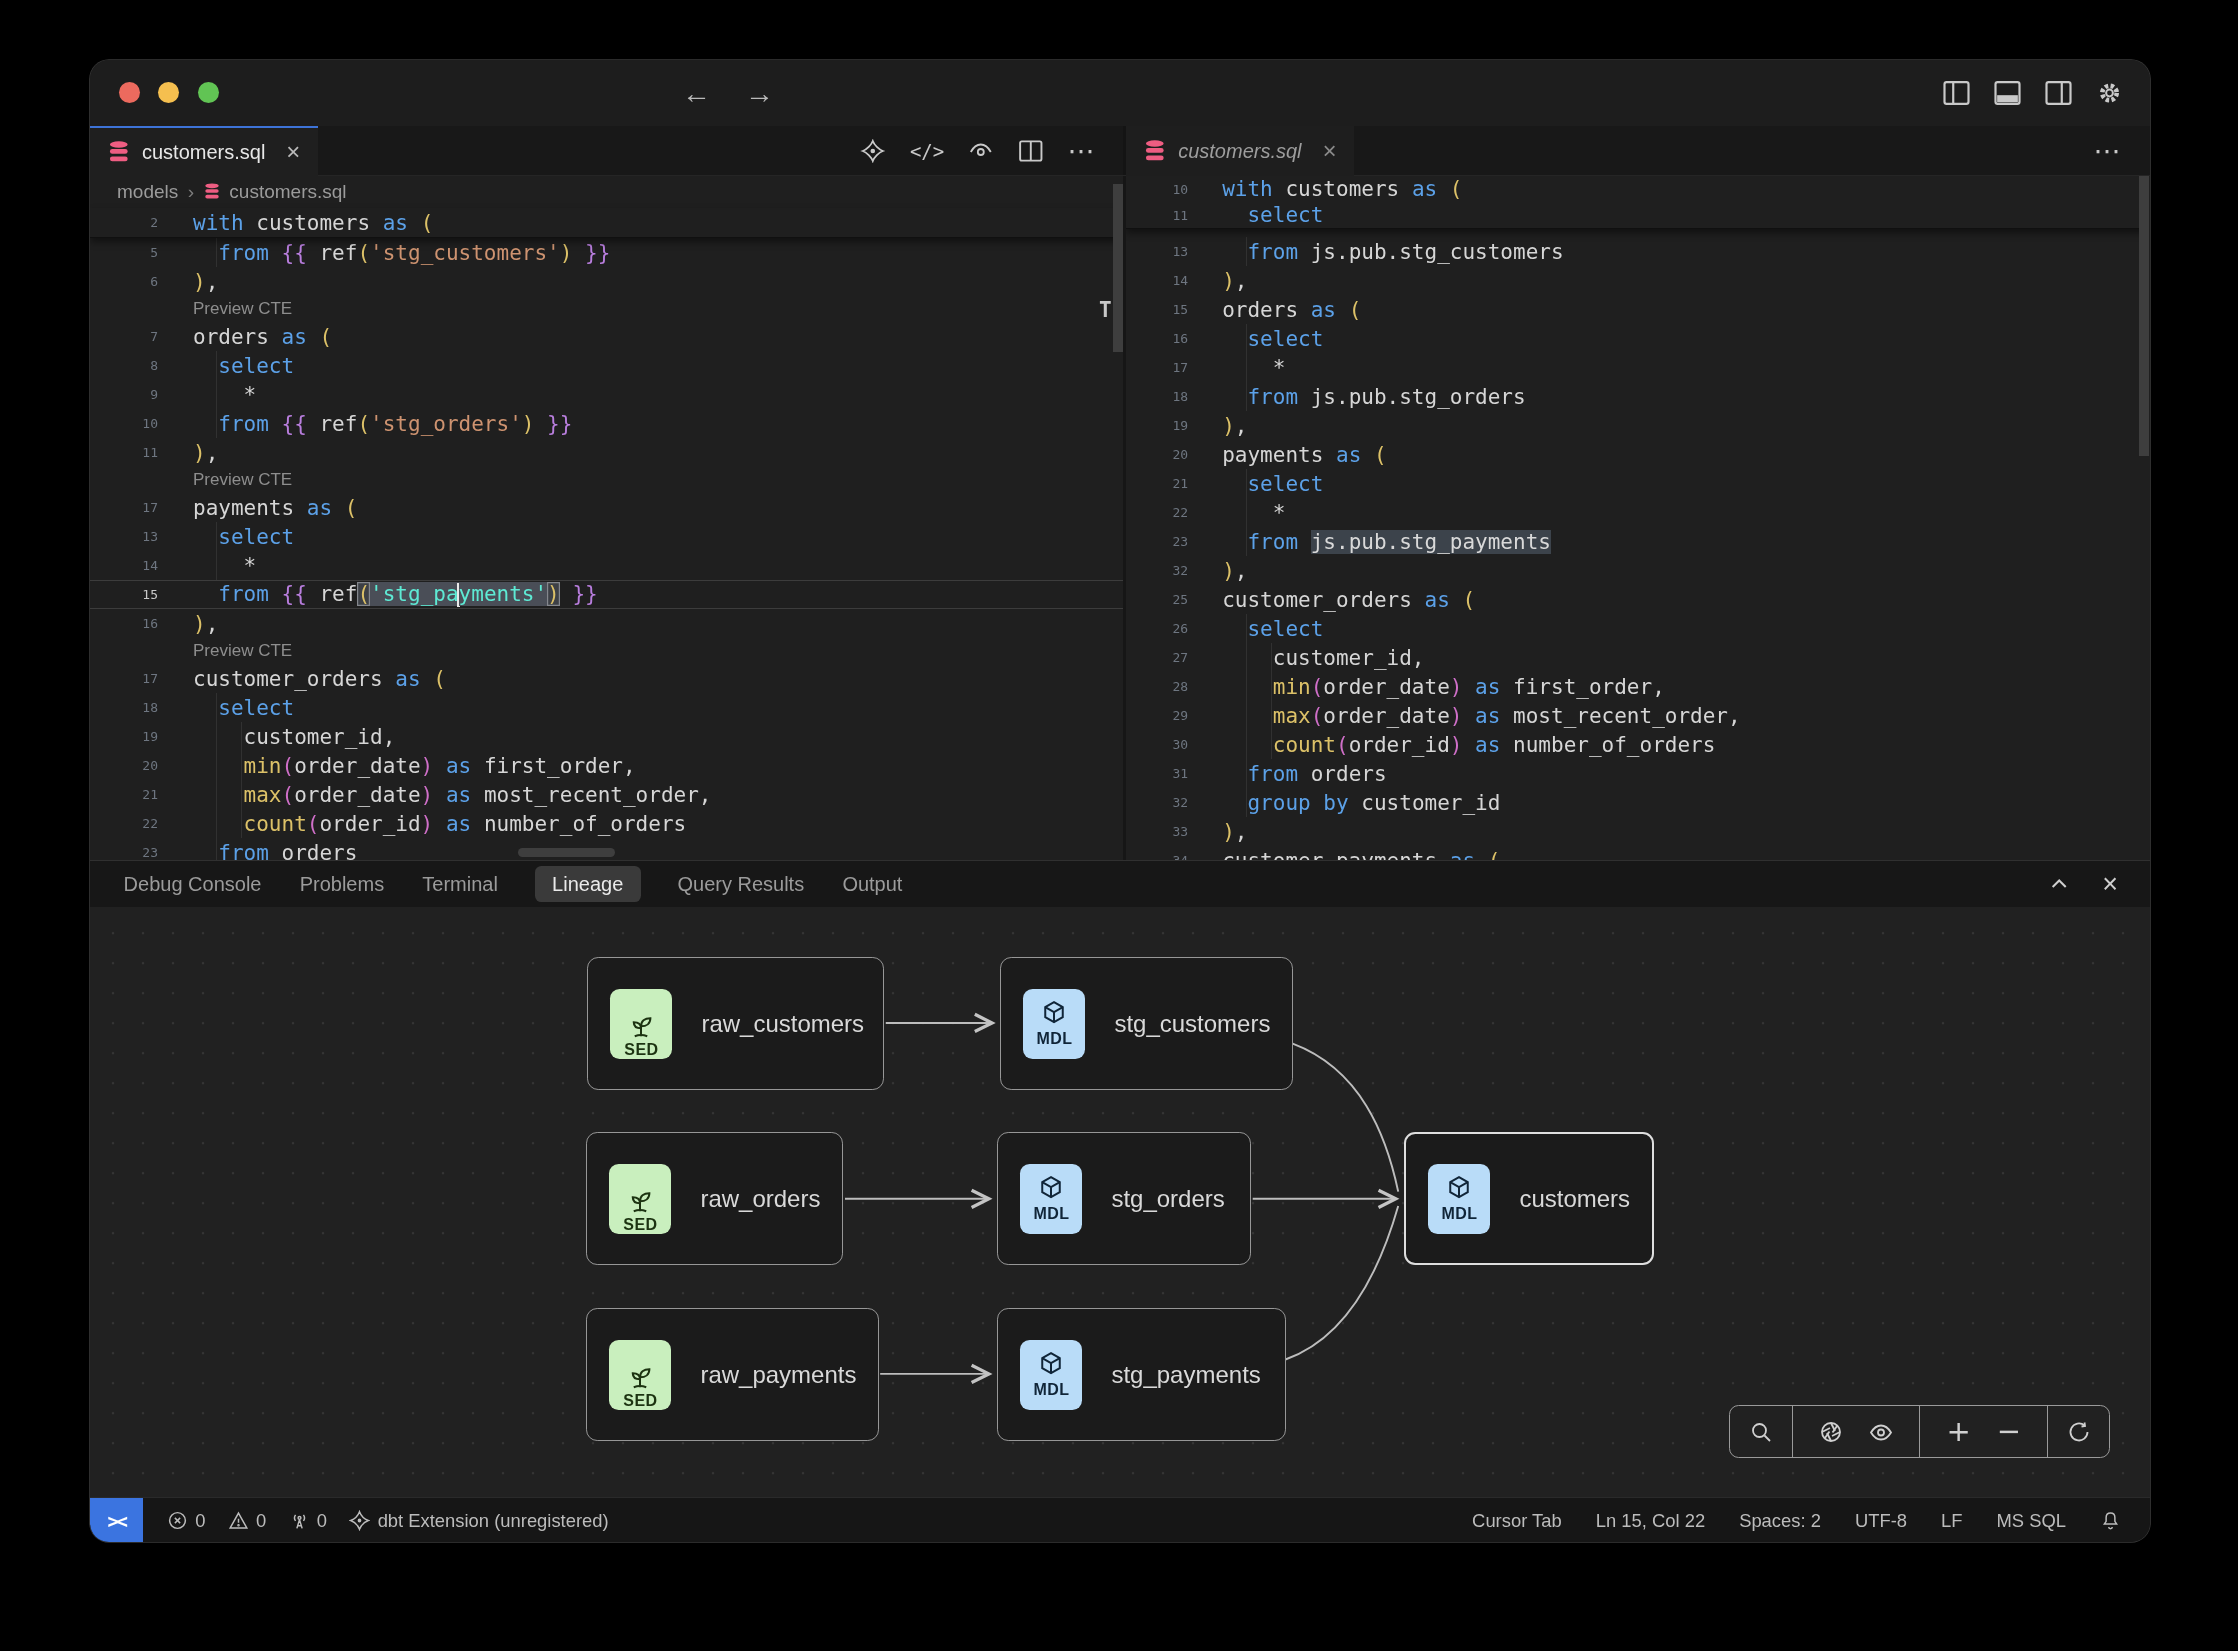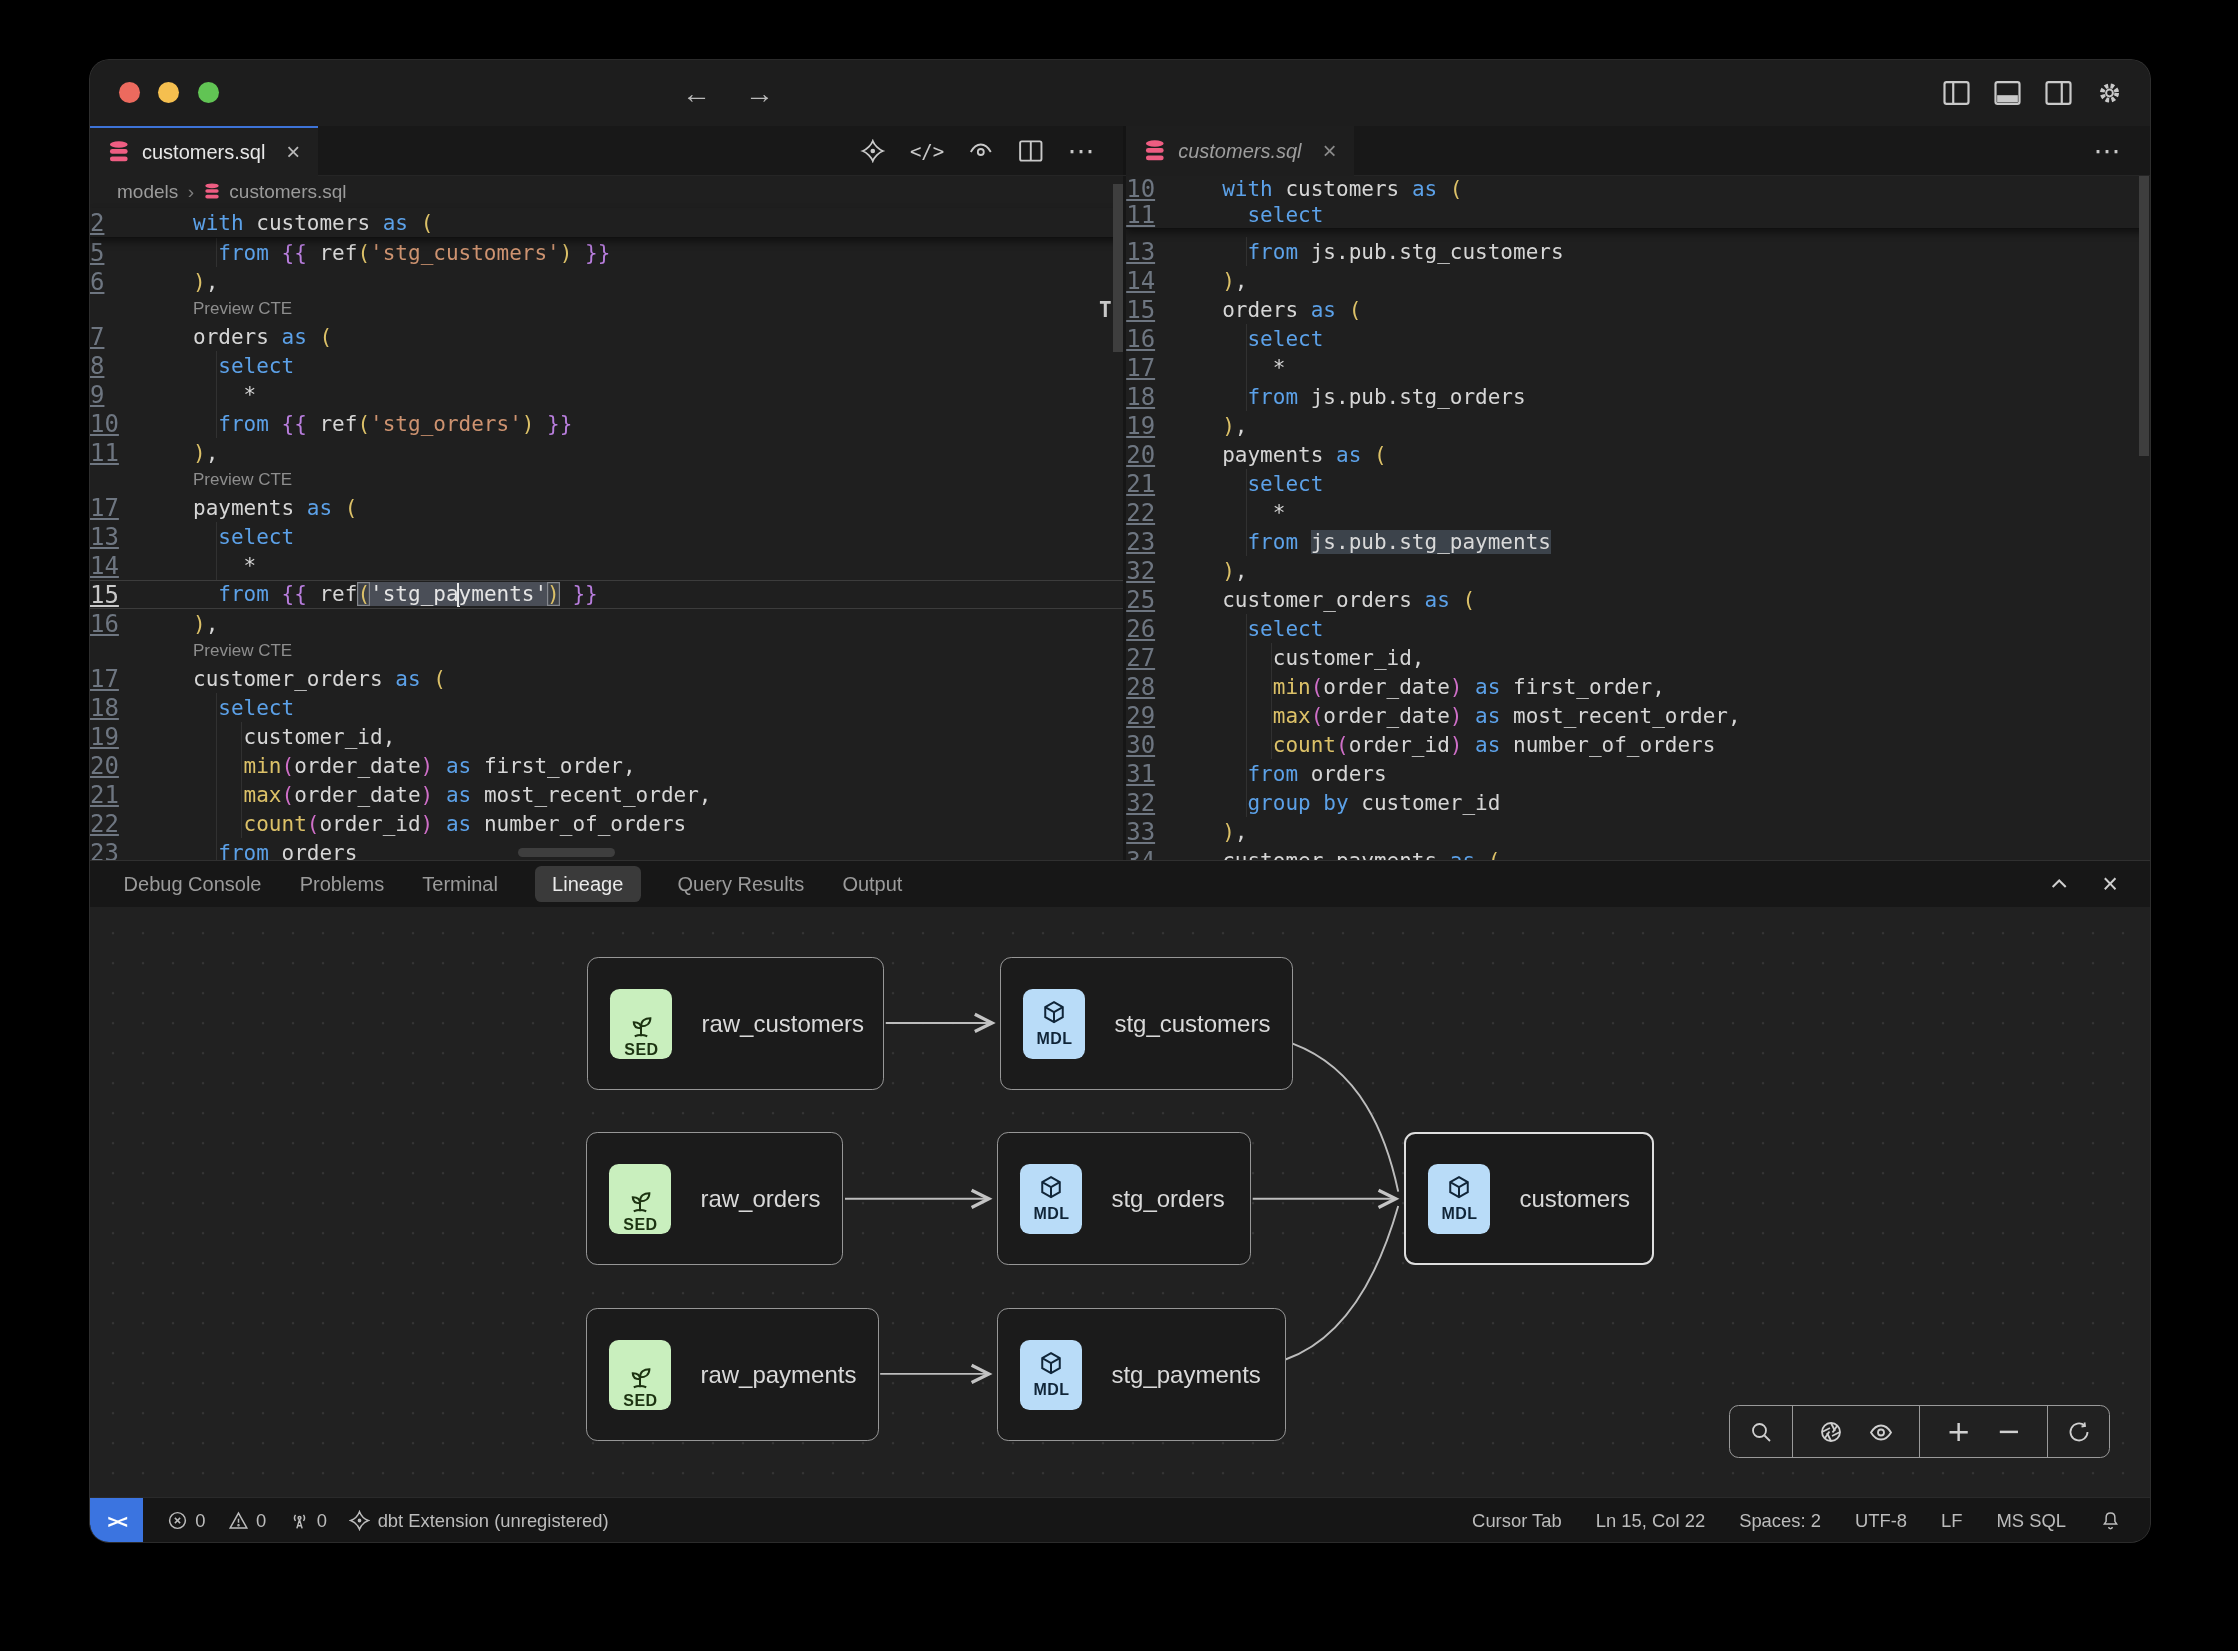--- a/index.html
+++ b/index.html
@@ -58,8 +58,8 @@
   .line { position:relative; height:29px; display:flex; align-items:center;
           font-family:"DejaVu Sans Mono",monospace; font-size:21px; }
   .line.compact { height:26px; }
-  .num { flex:0 0 68px; width:68px; color:#6e7681; font-size:24px;
-         font-family:"DejaVu Sans Mono",monospace;text-decoration:underline; }
+  .num { flex:0 0 68px; width:68px; text-align:right; color:#6e7681; font-size:13px;
+         font-family:"DejaVu Sans Mono",monospace; }
   .ed-right .num { flex:0 0 62px; width:62px; }
   .src { white-space:pre; margin-left:35px; }
   .ed-right .src { margin-left:34px; }

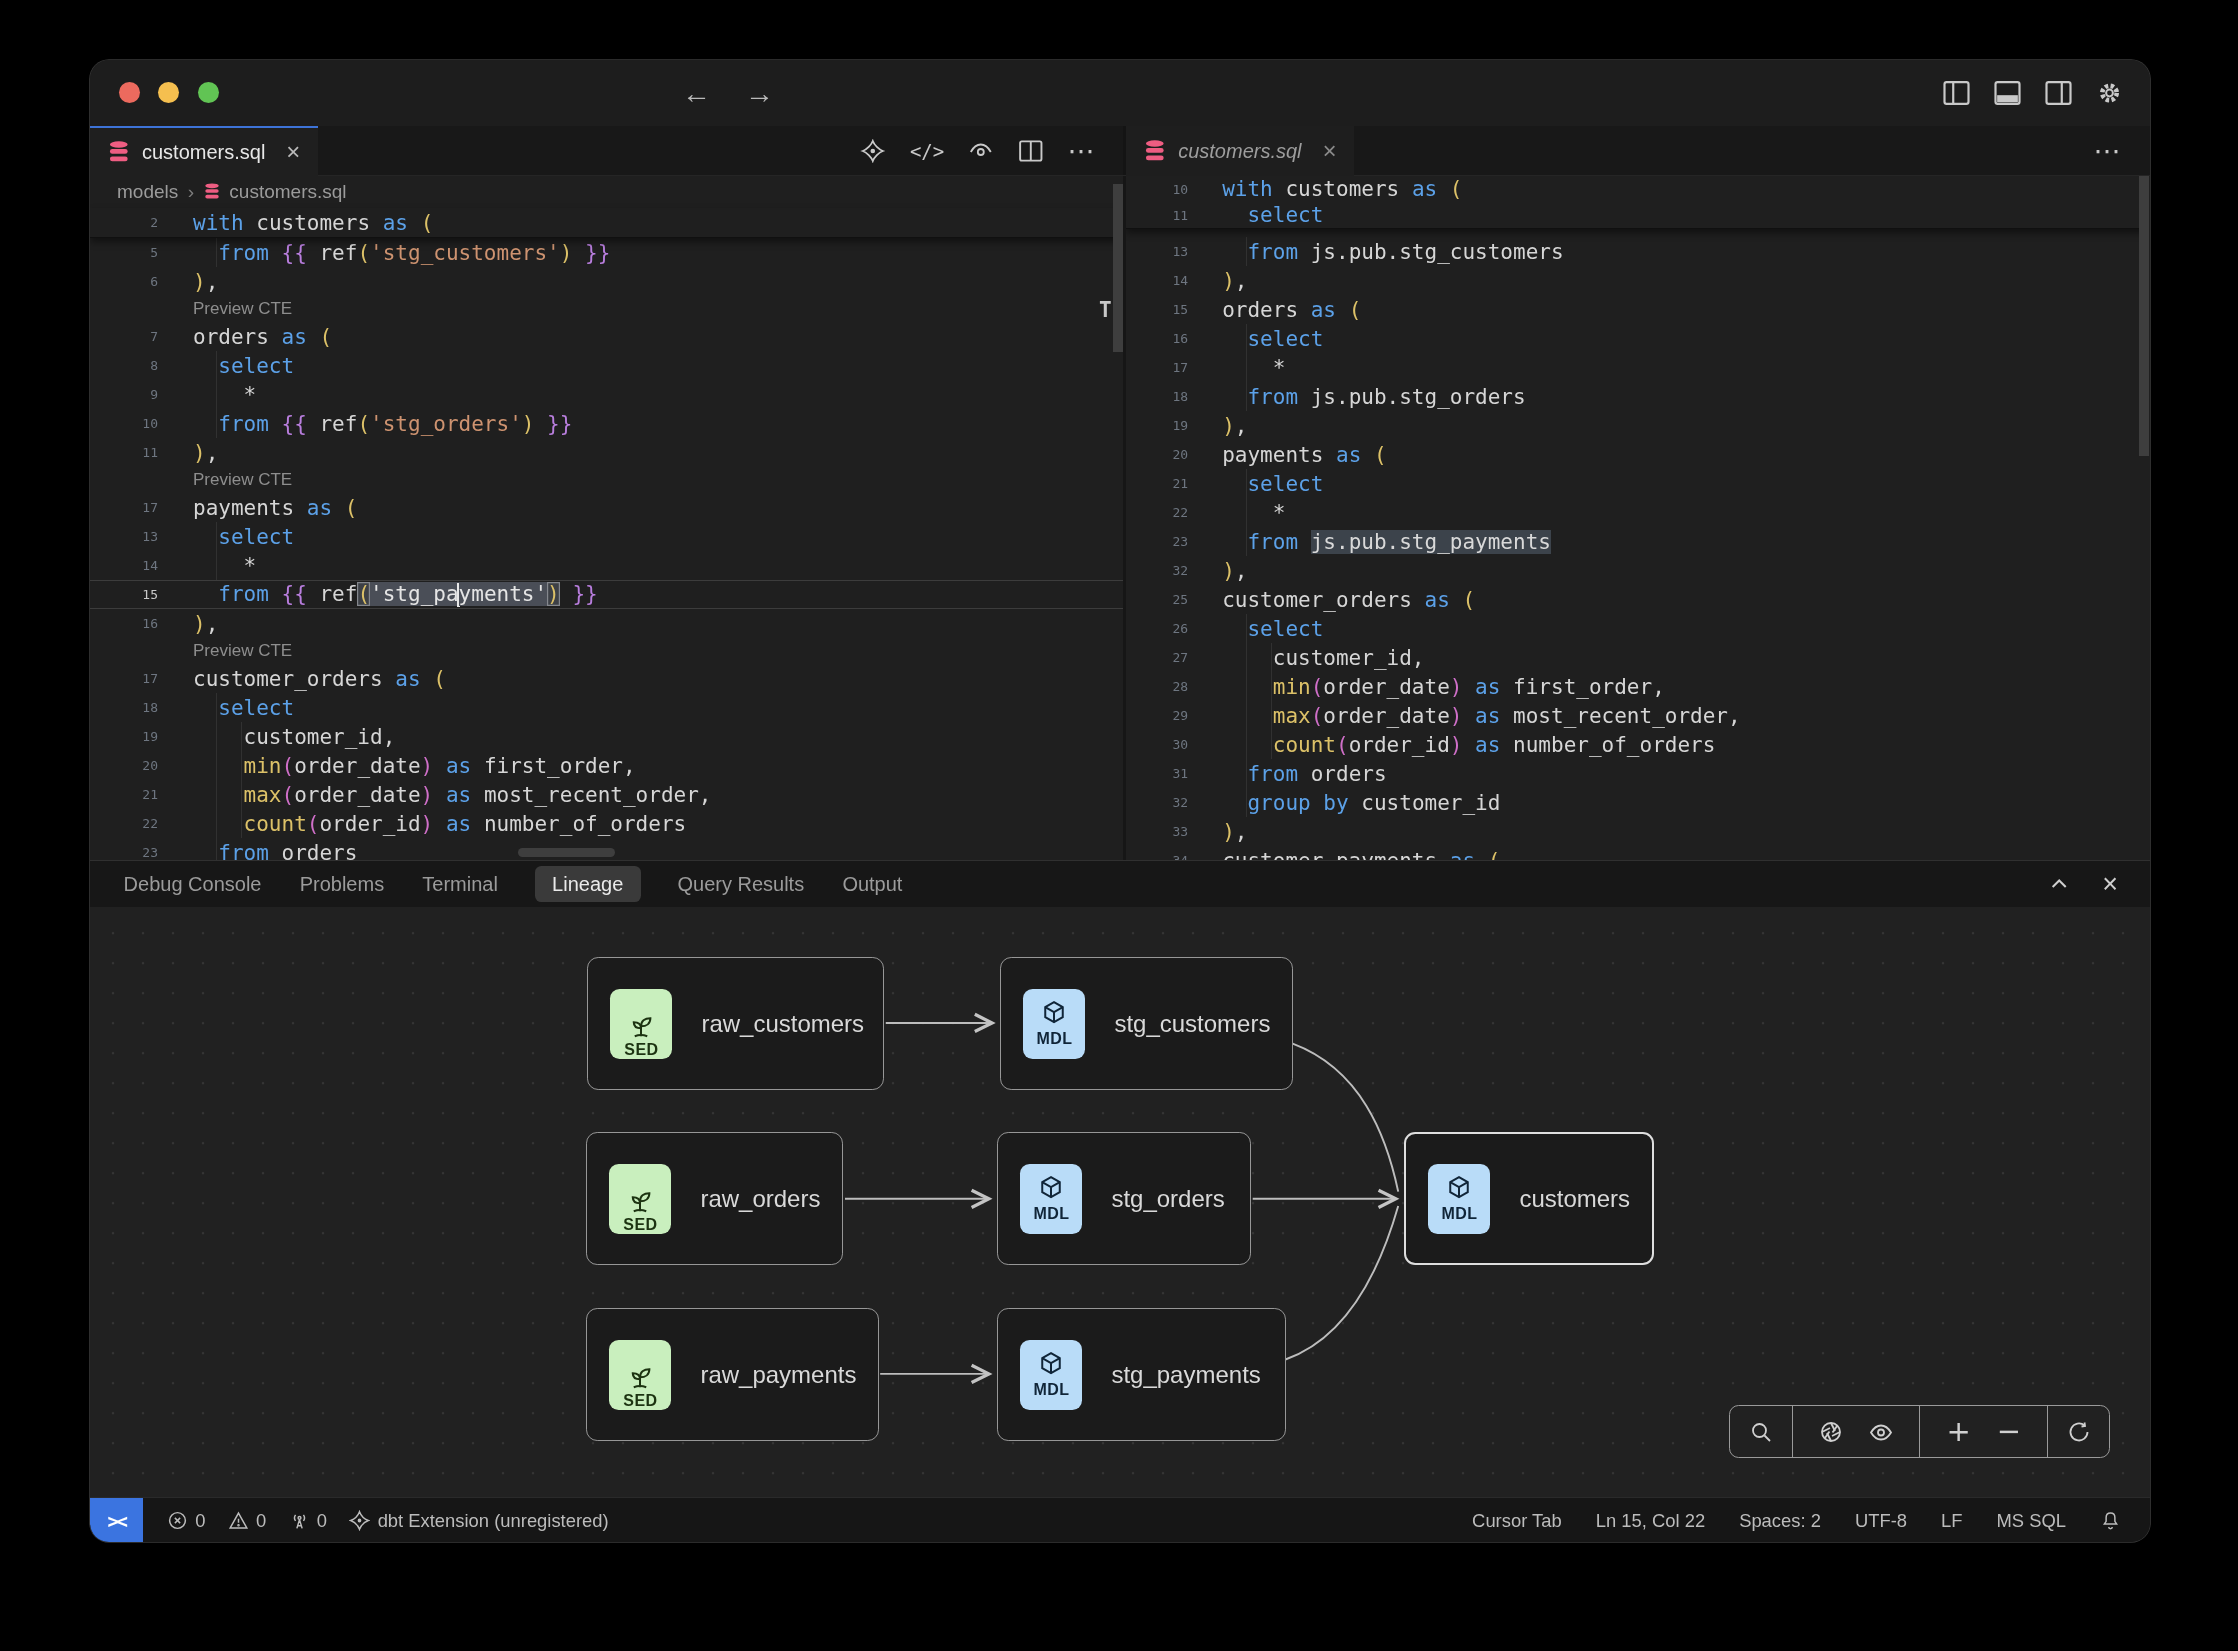--- a/index.html
+++ b/index.html
@@ -72,7 +72,7 @@
   .tk-y{color:#dcc168;} .tk-p{color:#cf6fc8;} .tk-j{color:#b97ede;}
   .tk-str{color:#ce9370;} .tk-fn{color:#dcc168;}
   .tk-hl{color:#d9d9d9;background:#3c434b;}
-  .tk-strsel{color:#e5e5e5;background:#4a4e57;}
+  .tk-strsel{color:#5eead4;background:#4a4e57;}
   .tk-ybox{color:#dcc168;box-shadow:inset 0 0 0 1.2px #84878d;background:#3d4046;}
   .tk-cur{display:inline-block;width:2.4px;height:24px;background:#e8e8e8;margin:0 -1.2px;vertical-align:middle;}
   .vsb { position:absolute; right:0; width:10.4px; background:#3e3e3e; z-index:4; }

